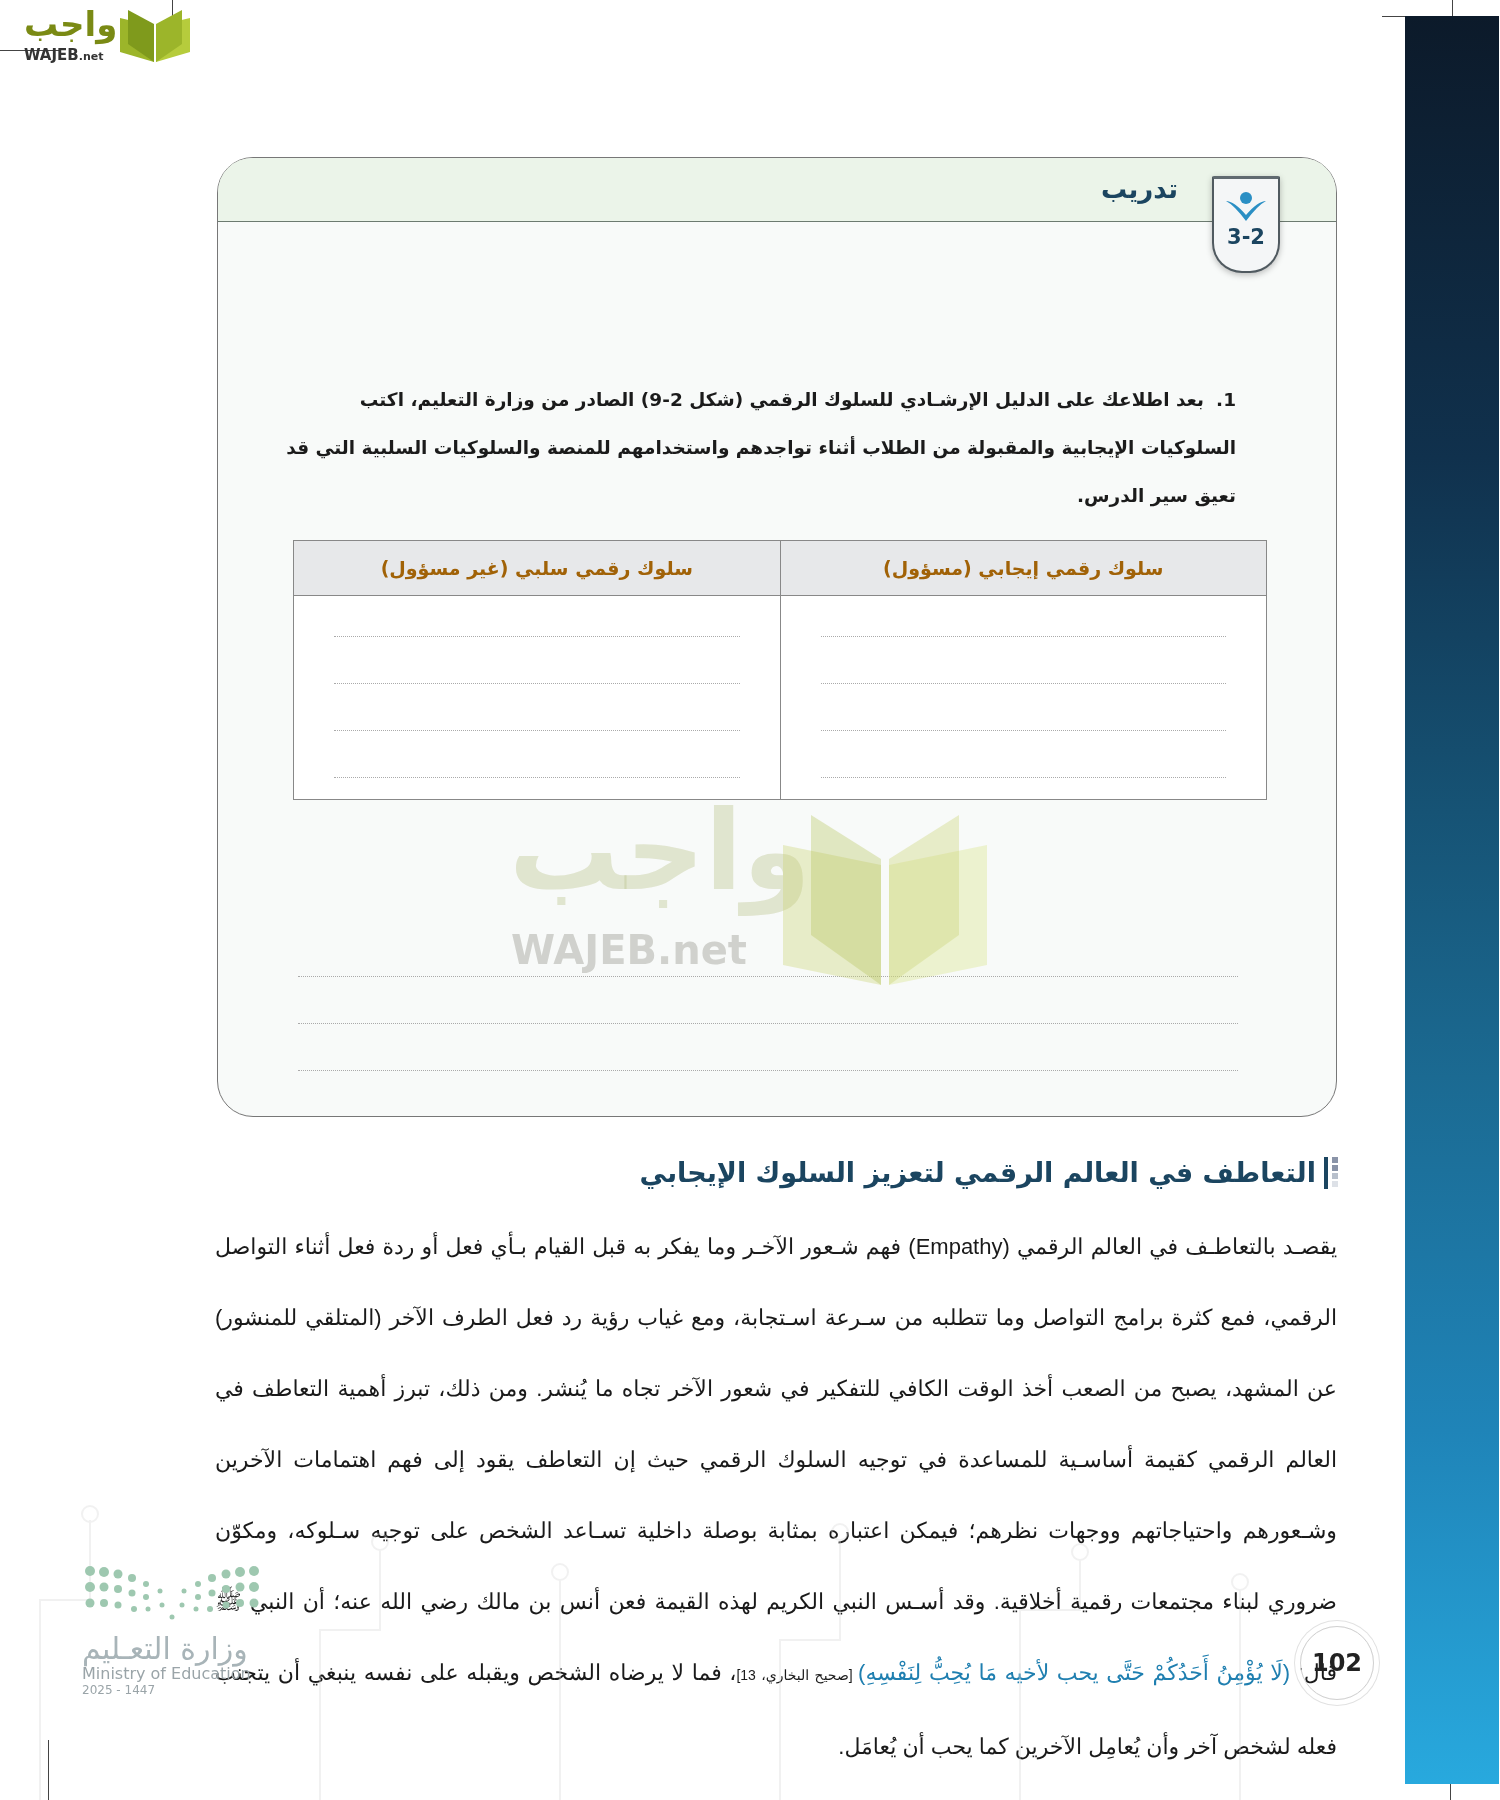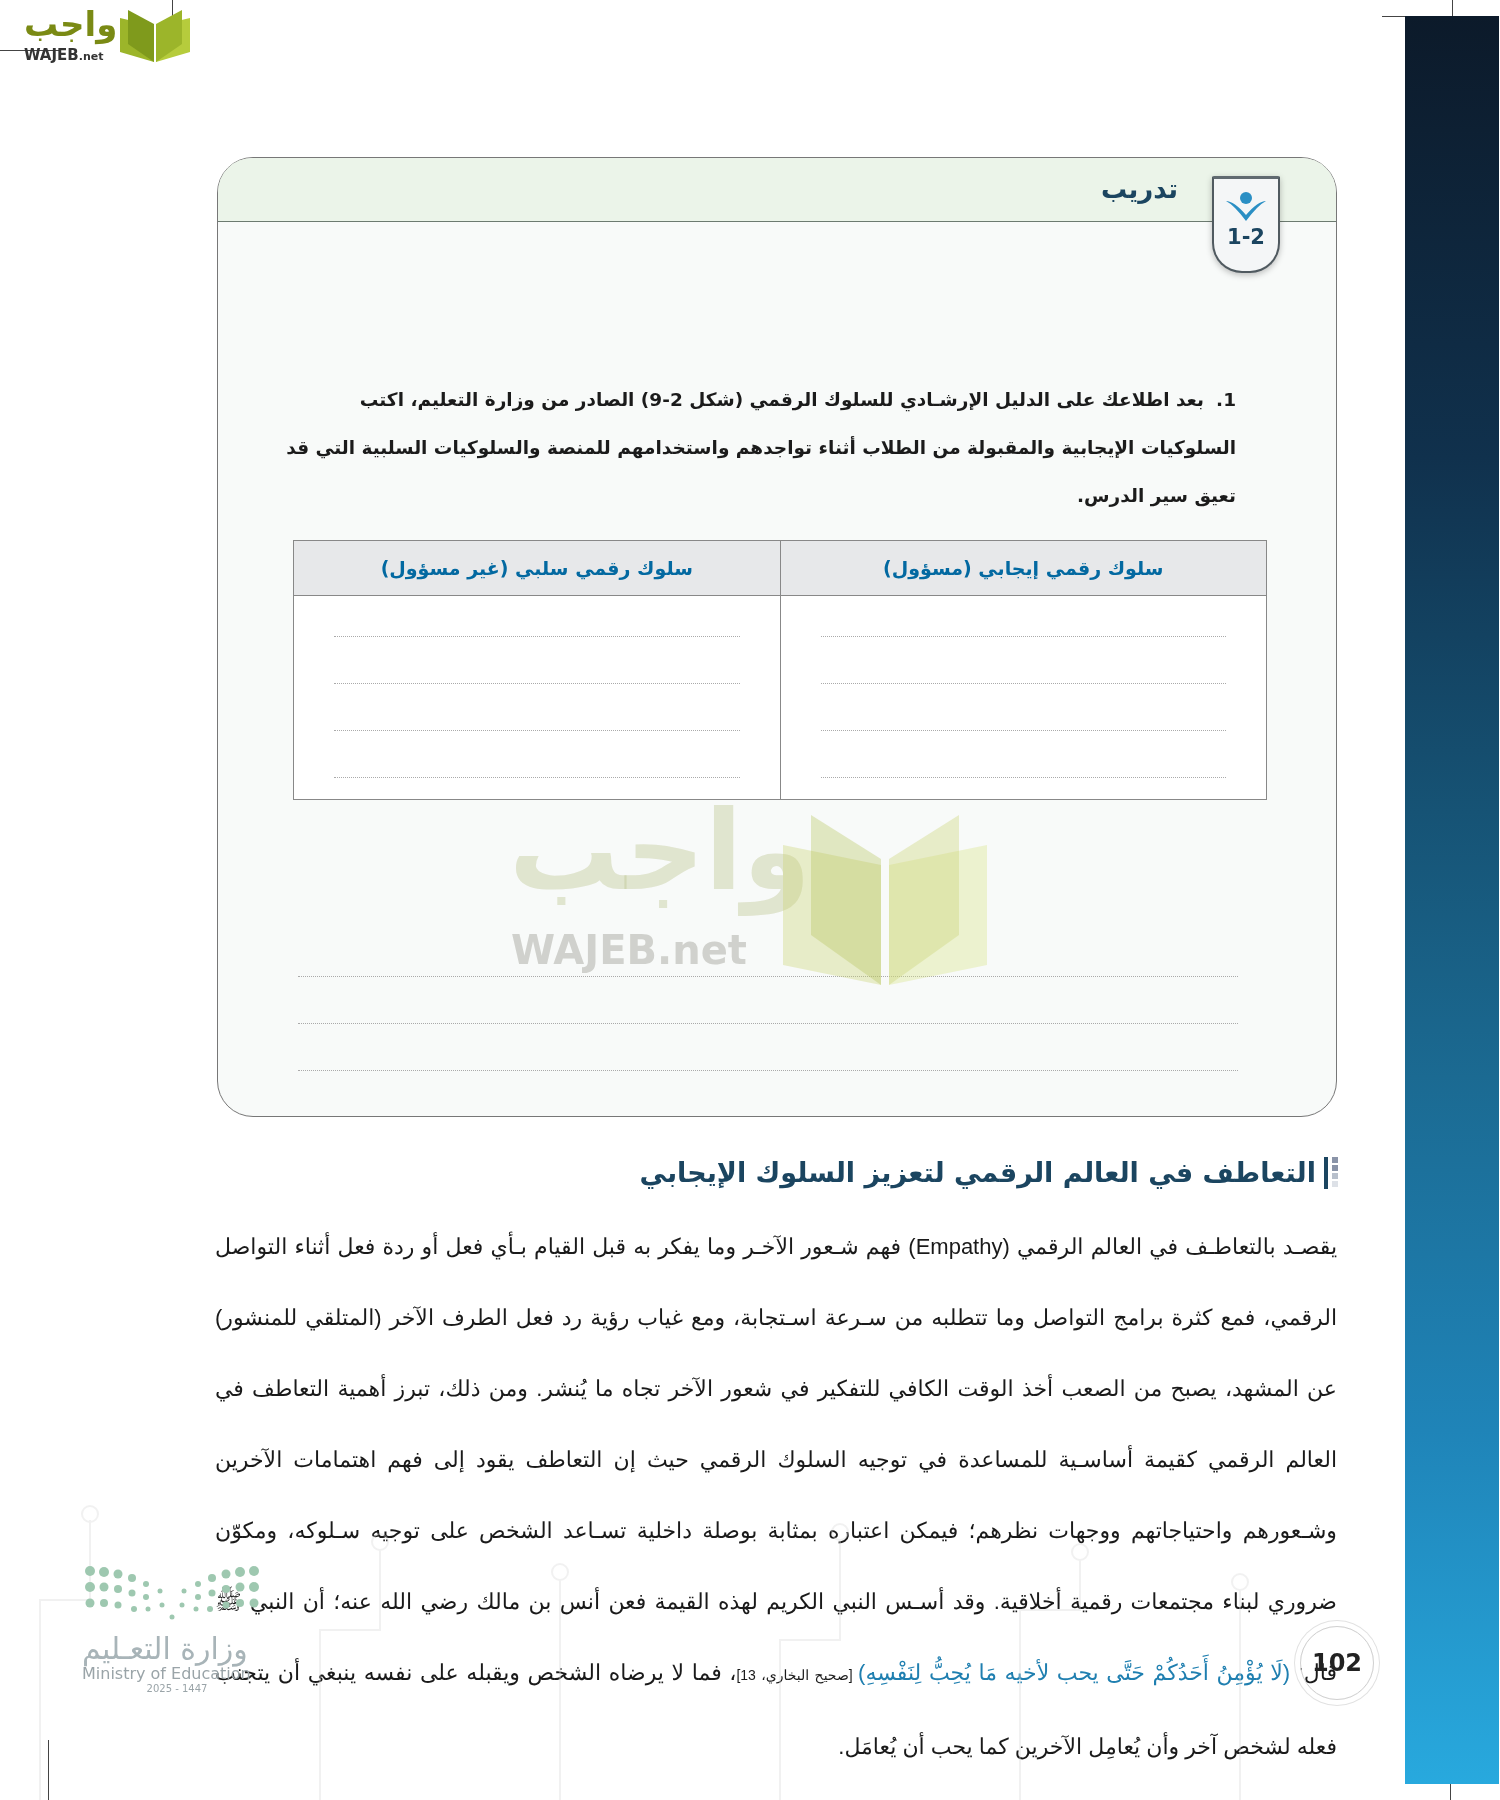--- a/index.html
+++ b/index.html
@@ -139,7 +139,7 @@
       <circle cx="22" cy="7" r="6" fill="#2a8fc4"></circle>
       <path d="M2 10 Q10 10 22 24 Q34 10 42 10 Q34 14 22 30 Q10 14 2 10 Z" fill="#2a8fc4"></path>
     </svg>
-    <div class="badge-num">1-2</div>
+    <div class="badge-num">3-2</div>
   </div>
 
 

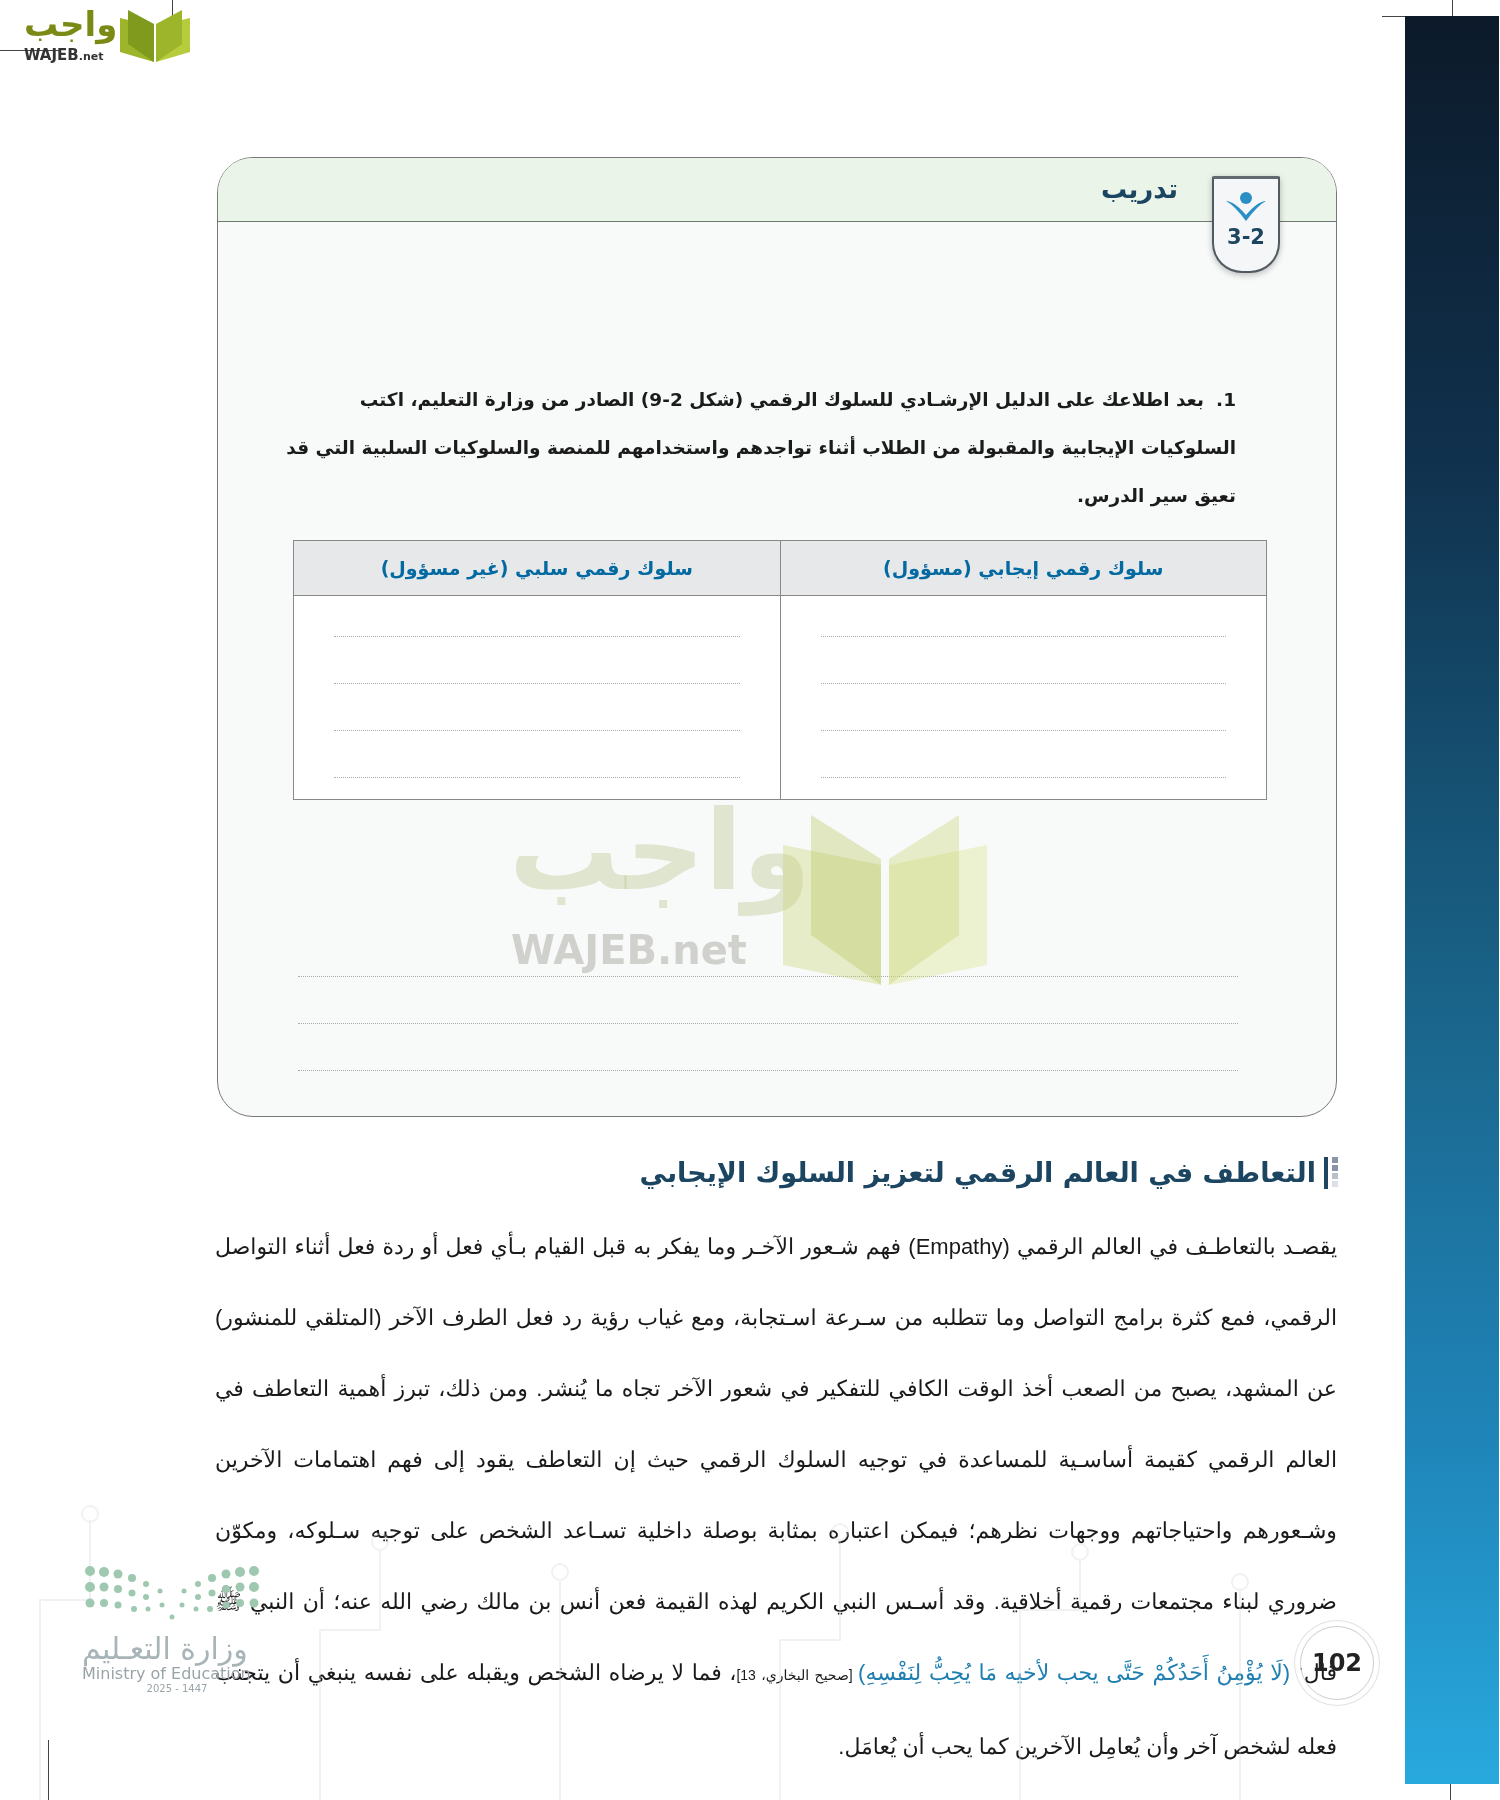--- a/index.html
+++ b/index.html
@@ -57,7 +57,7 @@
       border: 1.5px solid #888; border-collapse: collapse; direction: rtl; background: #fff;
     }
     .behavior-table th {
-      background: #e7e8ea; height: 52px; font-size: 19px; font-weight: bold; color: #0369a1;
+      background: #e7e8ea; height: 52px; font-size: 19px; font-weight: bold; color: #a16207;
       border: 1.5px solid #888; width: 50%; margin-top: 28px;
     }
     .behavior-table td { border: 1.5px solid #888; vertical-align: top; padding: 40px 40px 0 40px; }

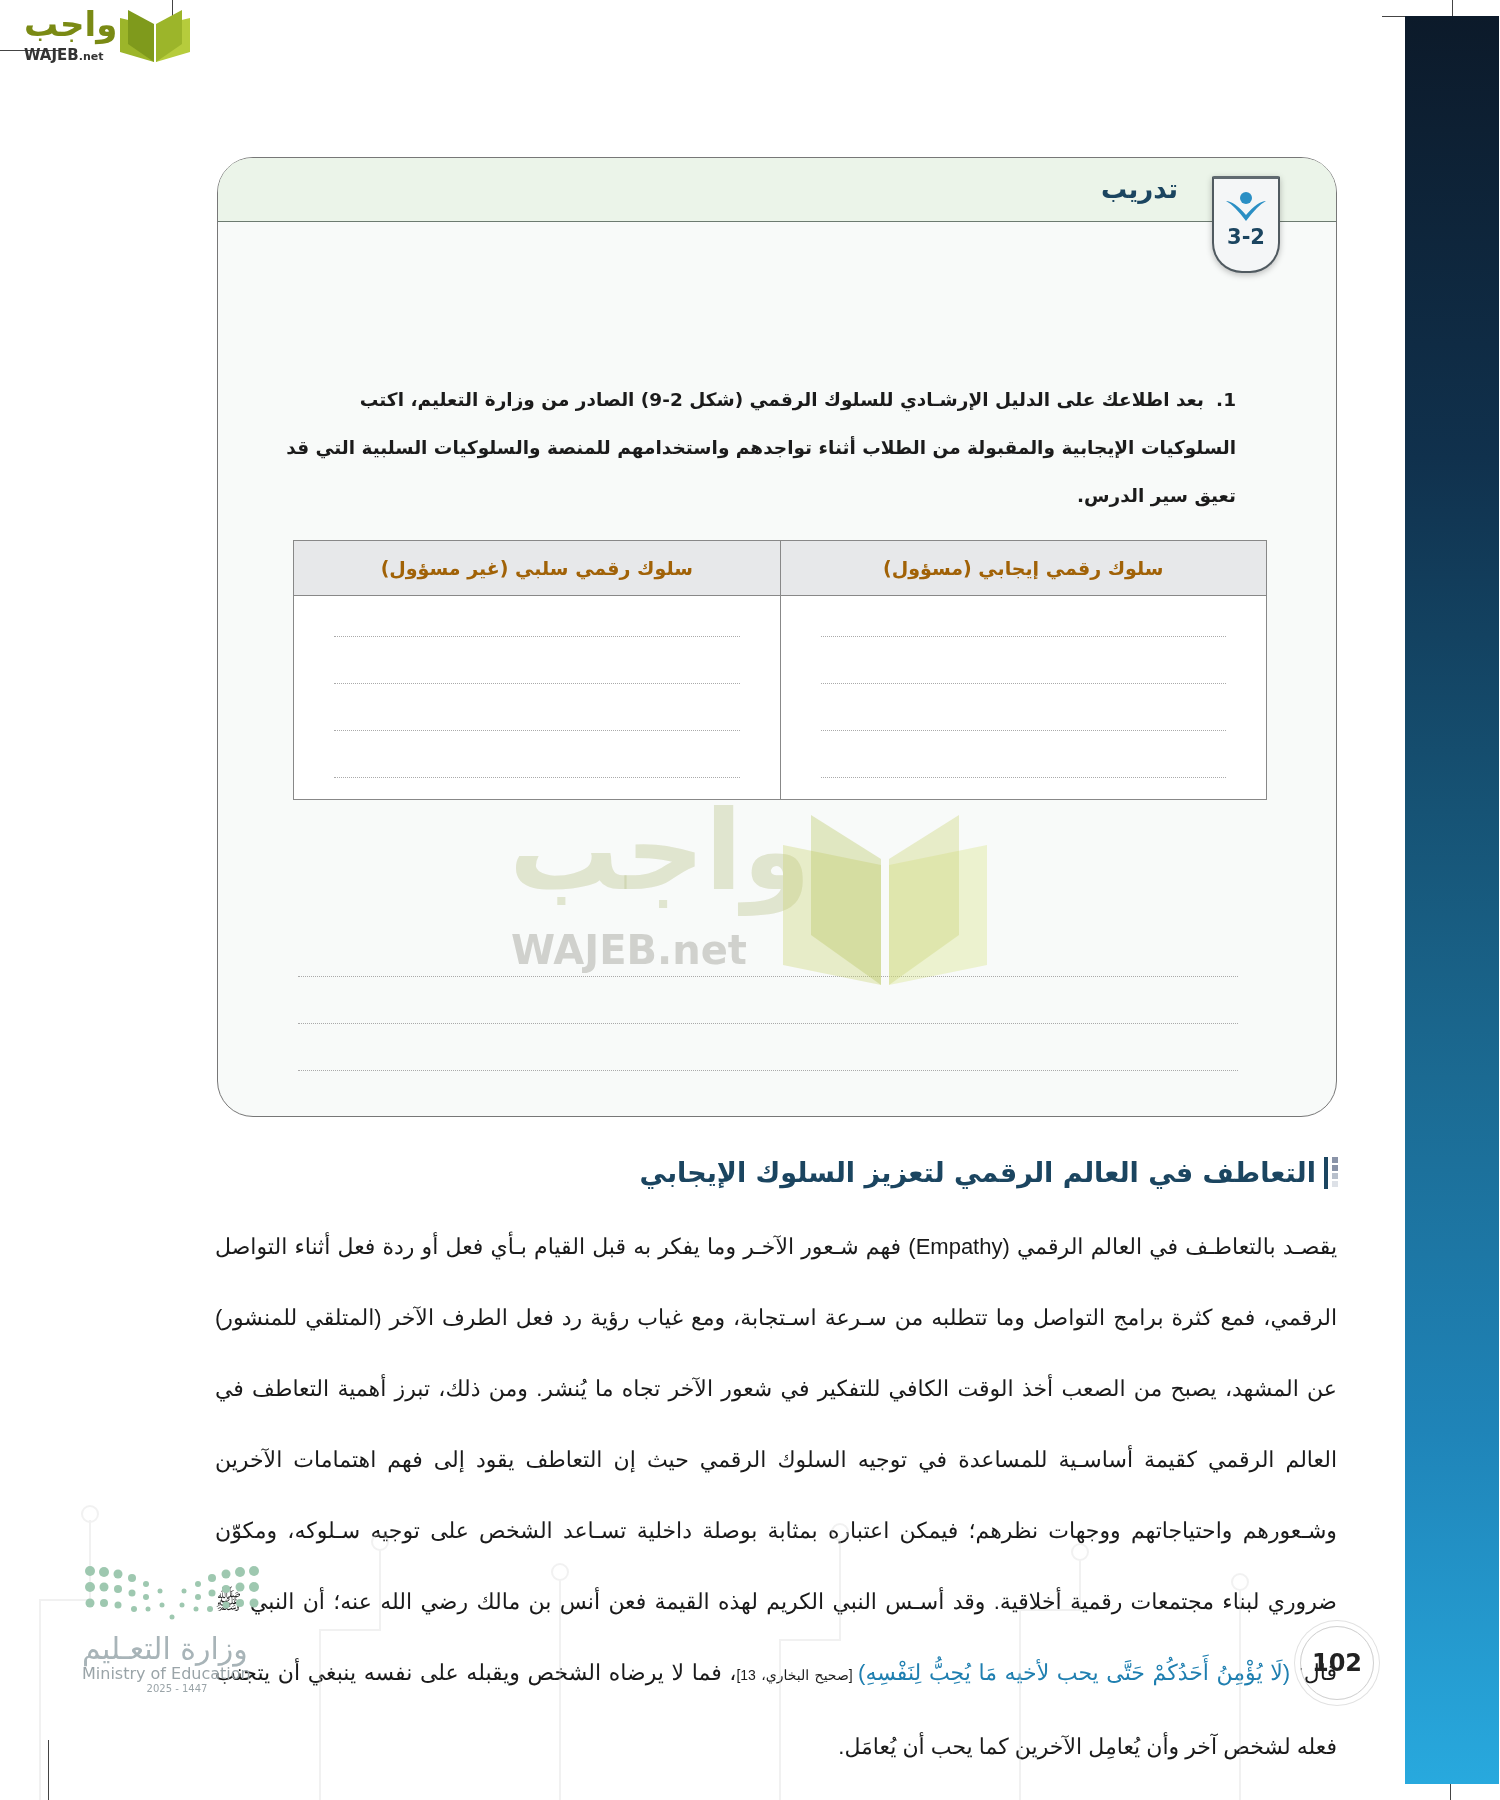--- a/index.html
+++ b/index.html
@@ -97,7 +97,7 @@
     .ministry { position: absolute; left: 82px; top: 1565px; width: 190px; }
     .ministry-ar { font-size: 30px; color: #a8b4b8; direction: rtl; text-align: left; margin-top: 2px; letter-spacing: 1px; }
     .ministry-en { font-size: 16px; color: #9aa4a8; margin-top: -2px; font-family: "DejaVu Sans", sans-serif; }
-    .ministry-year { font-size: 10px; color: #9aa4a8; text-align: center; }
+    .ministry-year { font-size: 12px; color: #9aa4a8; }
 
     
     .page-number {

